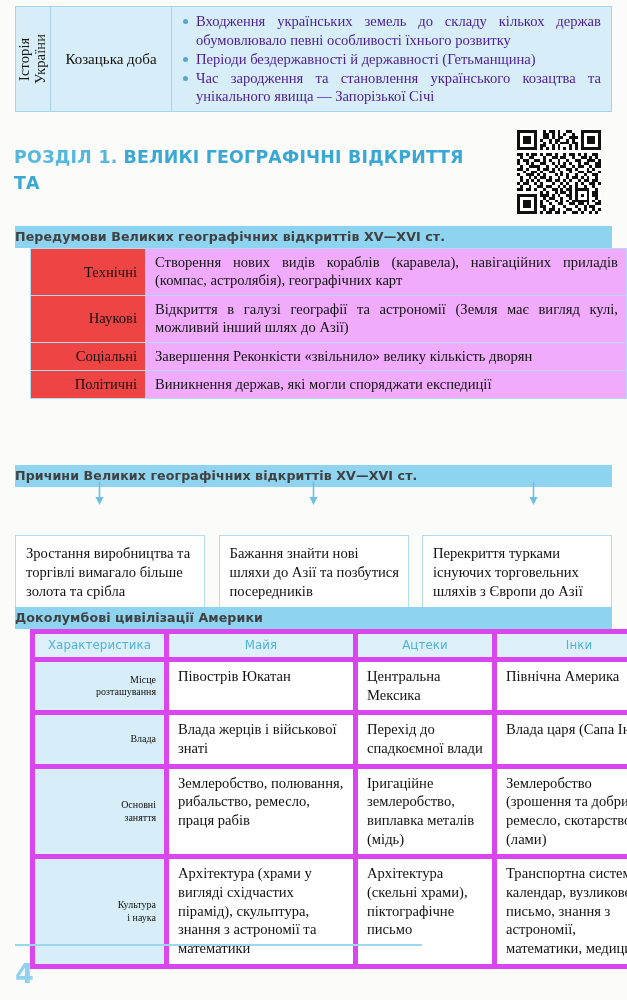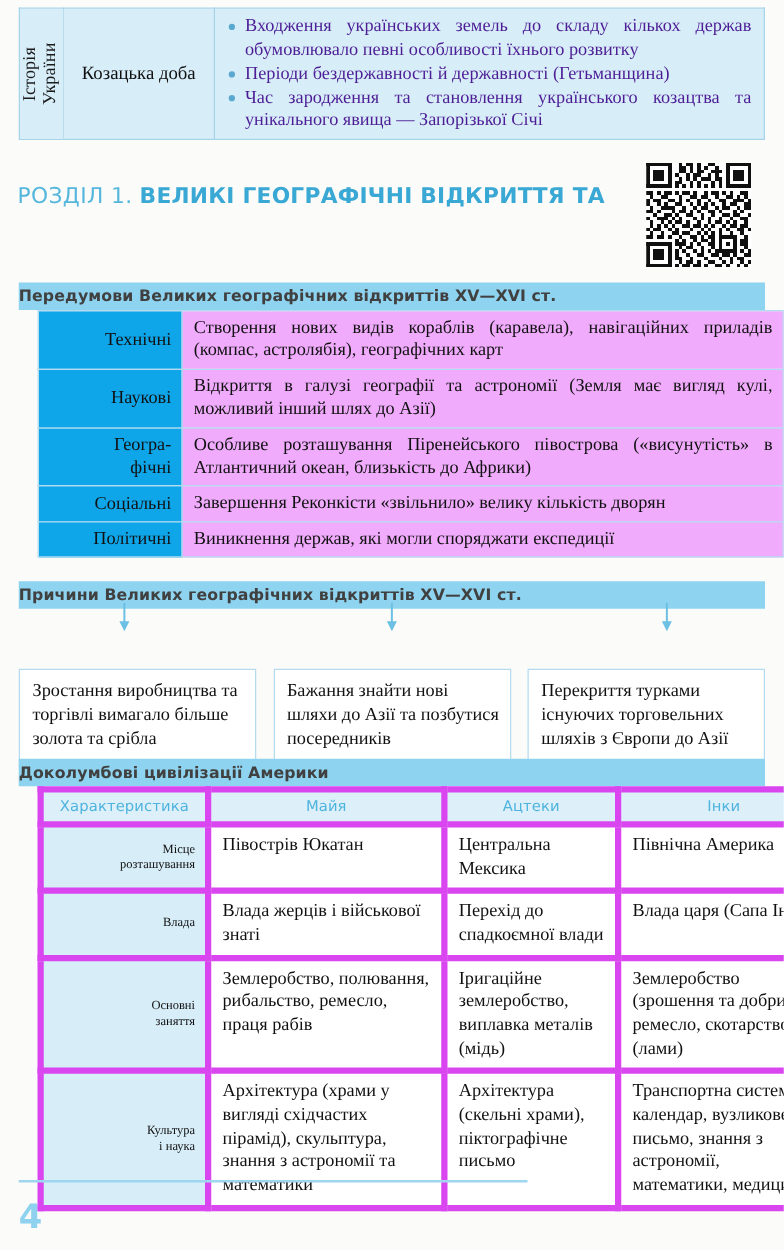--- a/index.html
+++ b/index.html
@@ -108,7 +108,7 @@
     letter-spacing: 0.2px;
   }
   .chapter .lead {
-    font-weight: normal;
+    font-weight: bold;
     color: #56b7dd;
     letter-spacing: 0.3px;
   }

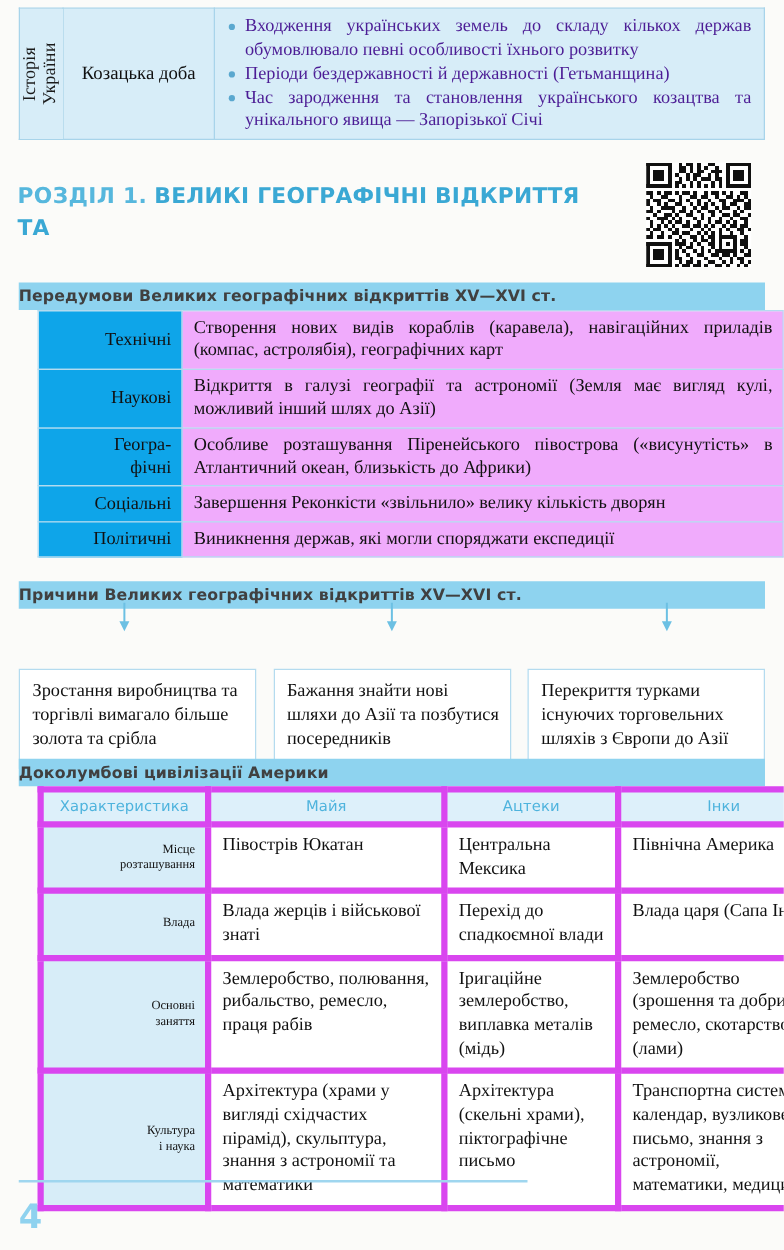--- a/index.html
+++ b/index.html
@@ -151,7 +151,7 @@
   }
   .t1 .lab {
     width: 102px;
-    background: #0ea5e9;
+    background: #ef4444;
     text-align: right;
     padding: 4px 8px 4px 4px;
     vertical-align: middle;

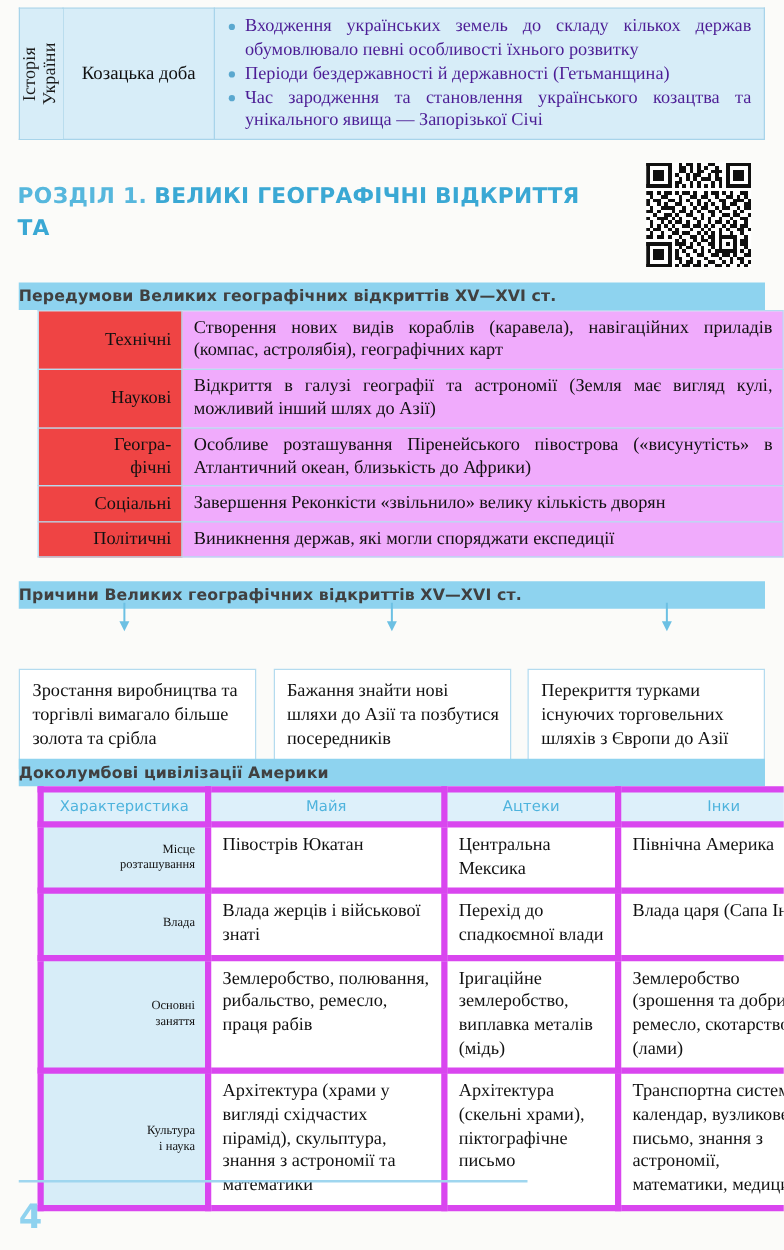--- a/index.html
+++ b/index.html
@@ -540,11 +540,6 @@
     <td class="val">Відкриття в галузі географії та астрономії (Земля має вигляд кулі, можливий інший шлях до Азії)</td>
   </tr>
   <tr>
-    <td class="lab" style="white-space:pre-line;">Геогра-
-фічні</td>
-    <td class="val">Особливе розташування Піренейського півострова («висунутість» в Атлантичний океан, близькість до Африки)</td>
-  </tr>
-  <tr>
     <td class="lab">Соціальні</td>
     <td class="val">Завершення Реконкісти «звільнило» велику кількість дворян</td>
   </tr>

